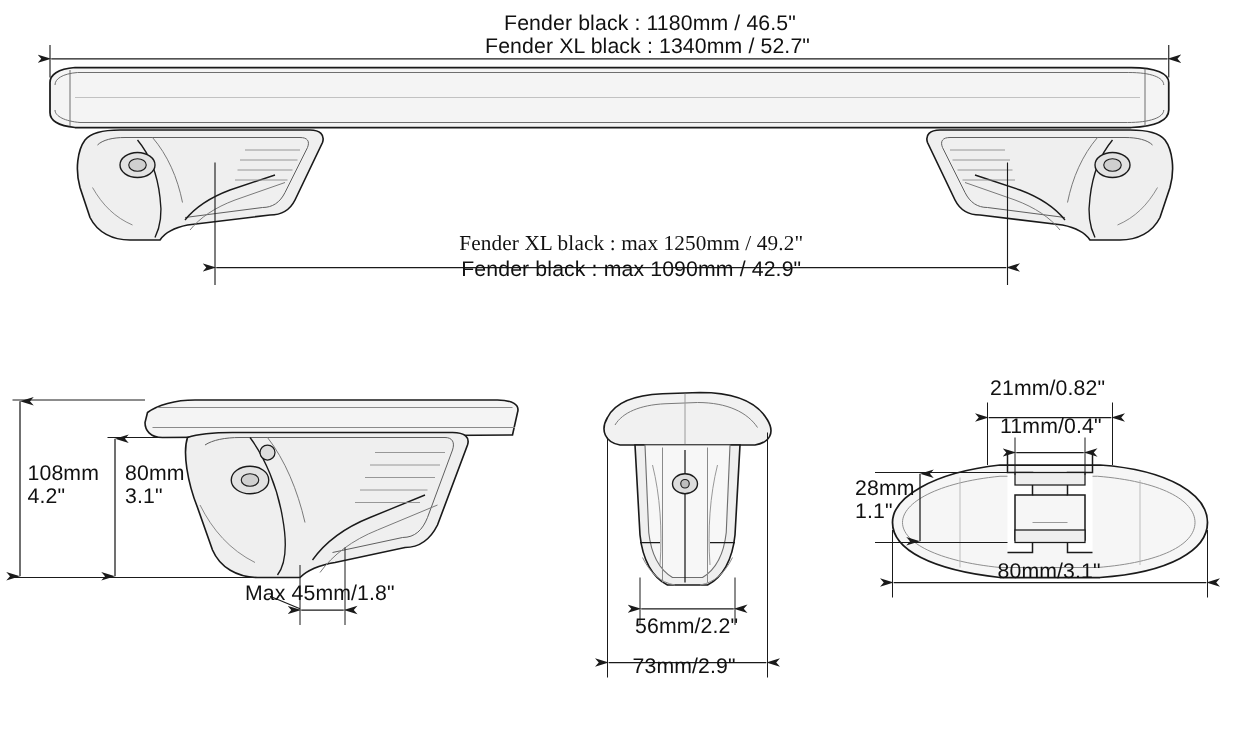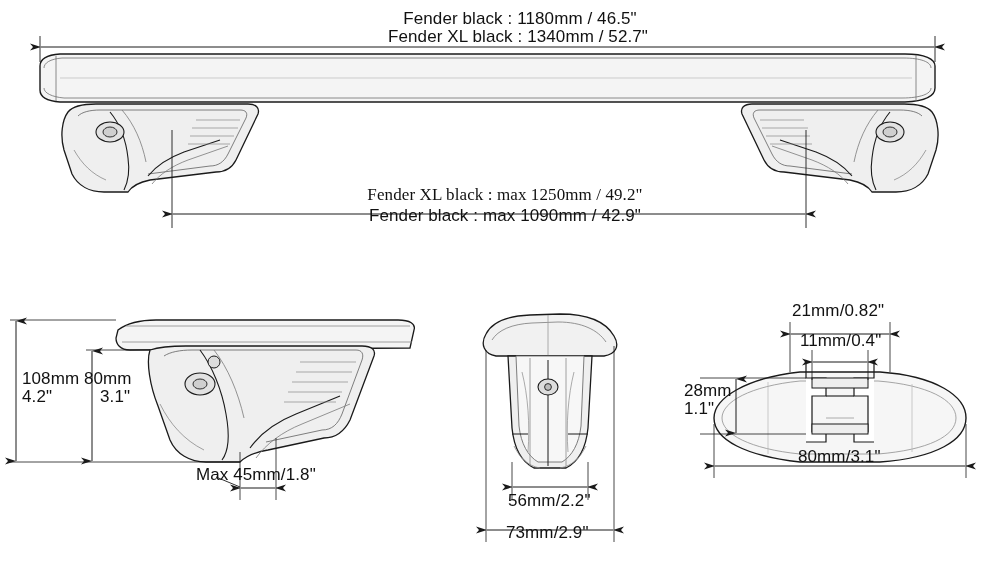--- a/index.html
+++ b/index.html
@@ -201,7 +201,7 @@
   <div class="dimlabel" style="left:22px; top:370px;">108mm</div>
   <div class="dimlabel" style="left:22px; top:388px;">4.2"</div>
 
-  <div class="dimlabel" style="left:84px; top:370px;text-align:right;">80mm</div>
+  <div class="dimlabel" style="left:100px; top:370px;text-align:right;">80mm</div>
   <div class="dimlabel" style="left:100px; top:388px;">3.1"</div>
 
   <div class="dimlabel" style="left:196px; top:466px;">Max 45mm/1.8"</div>

